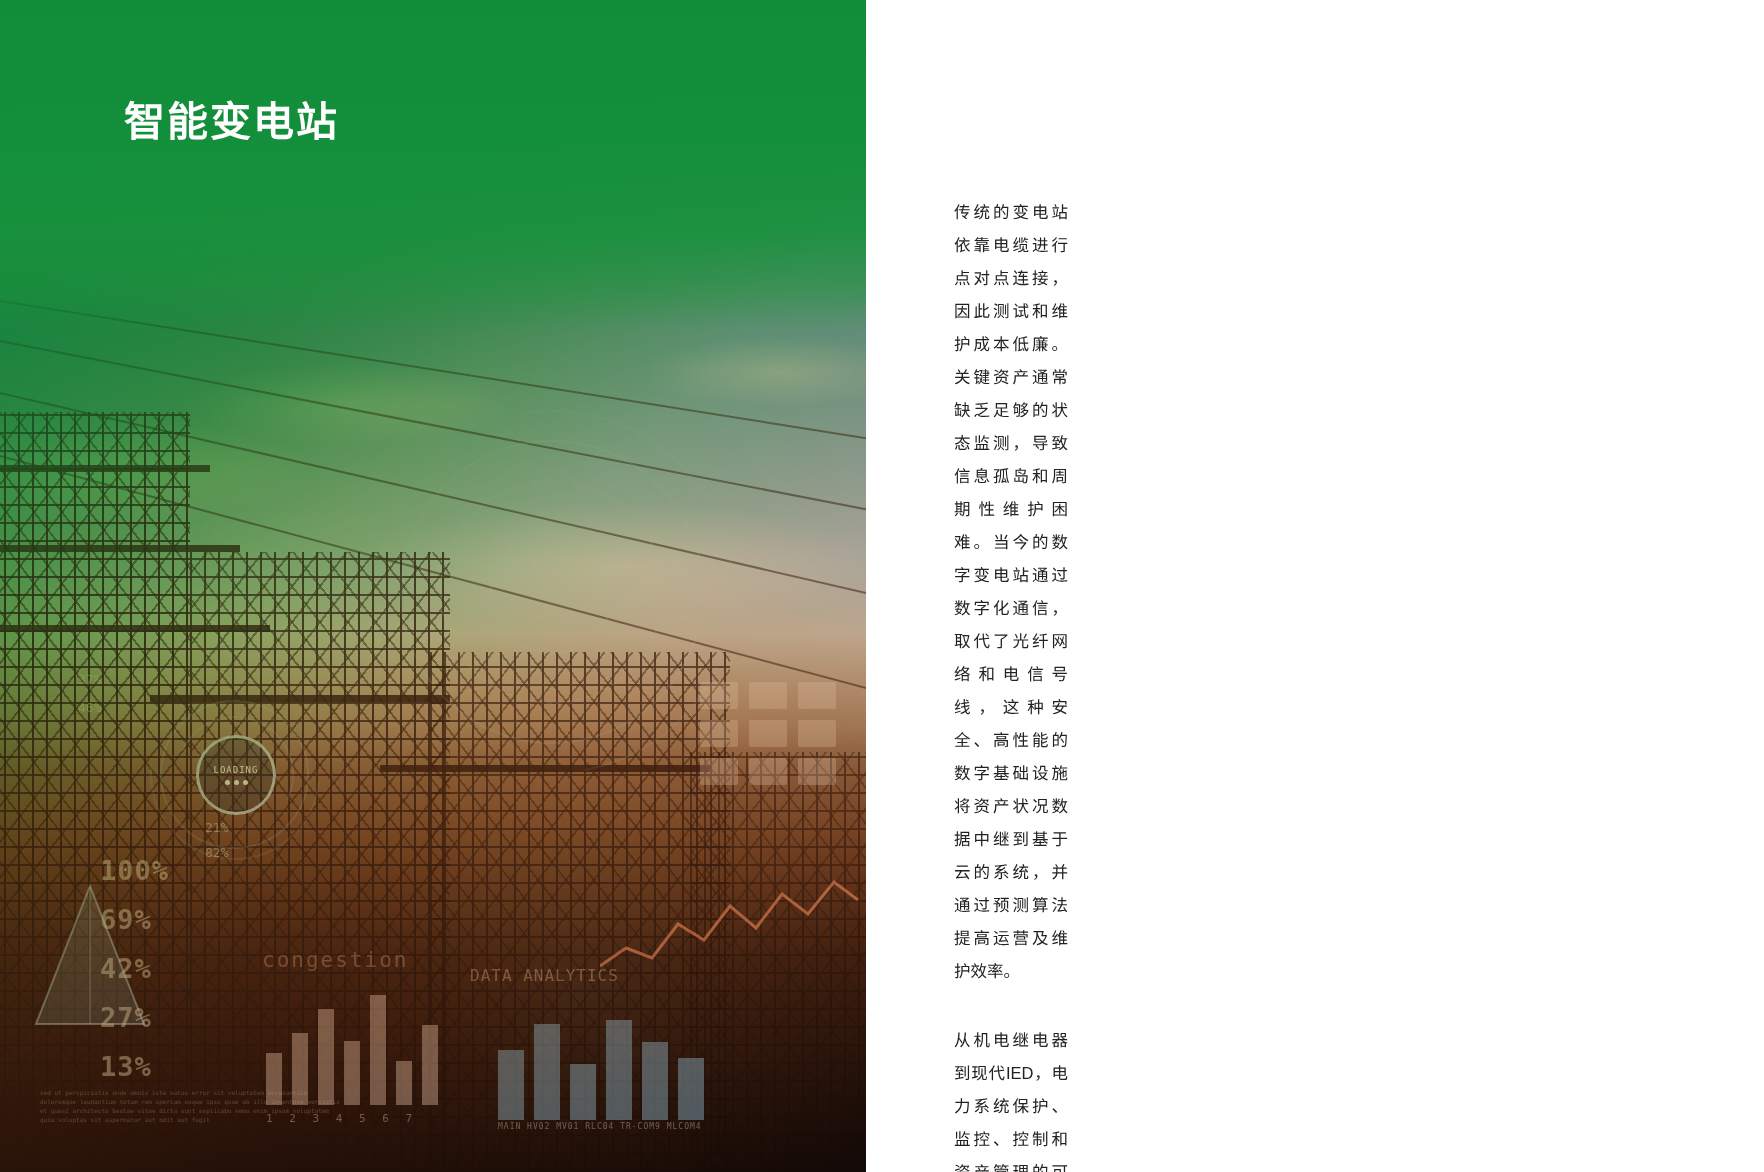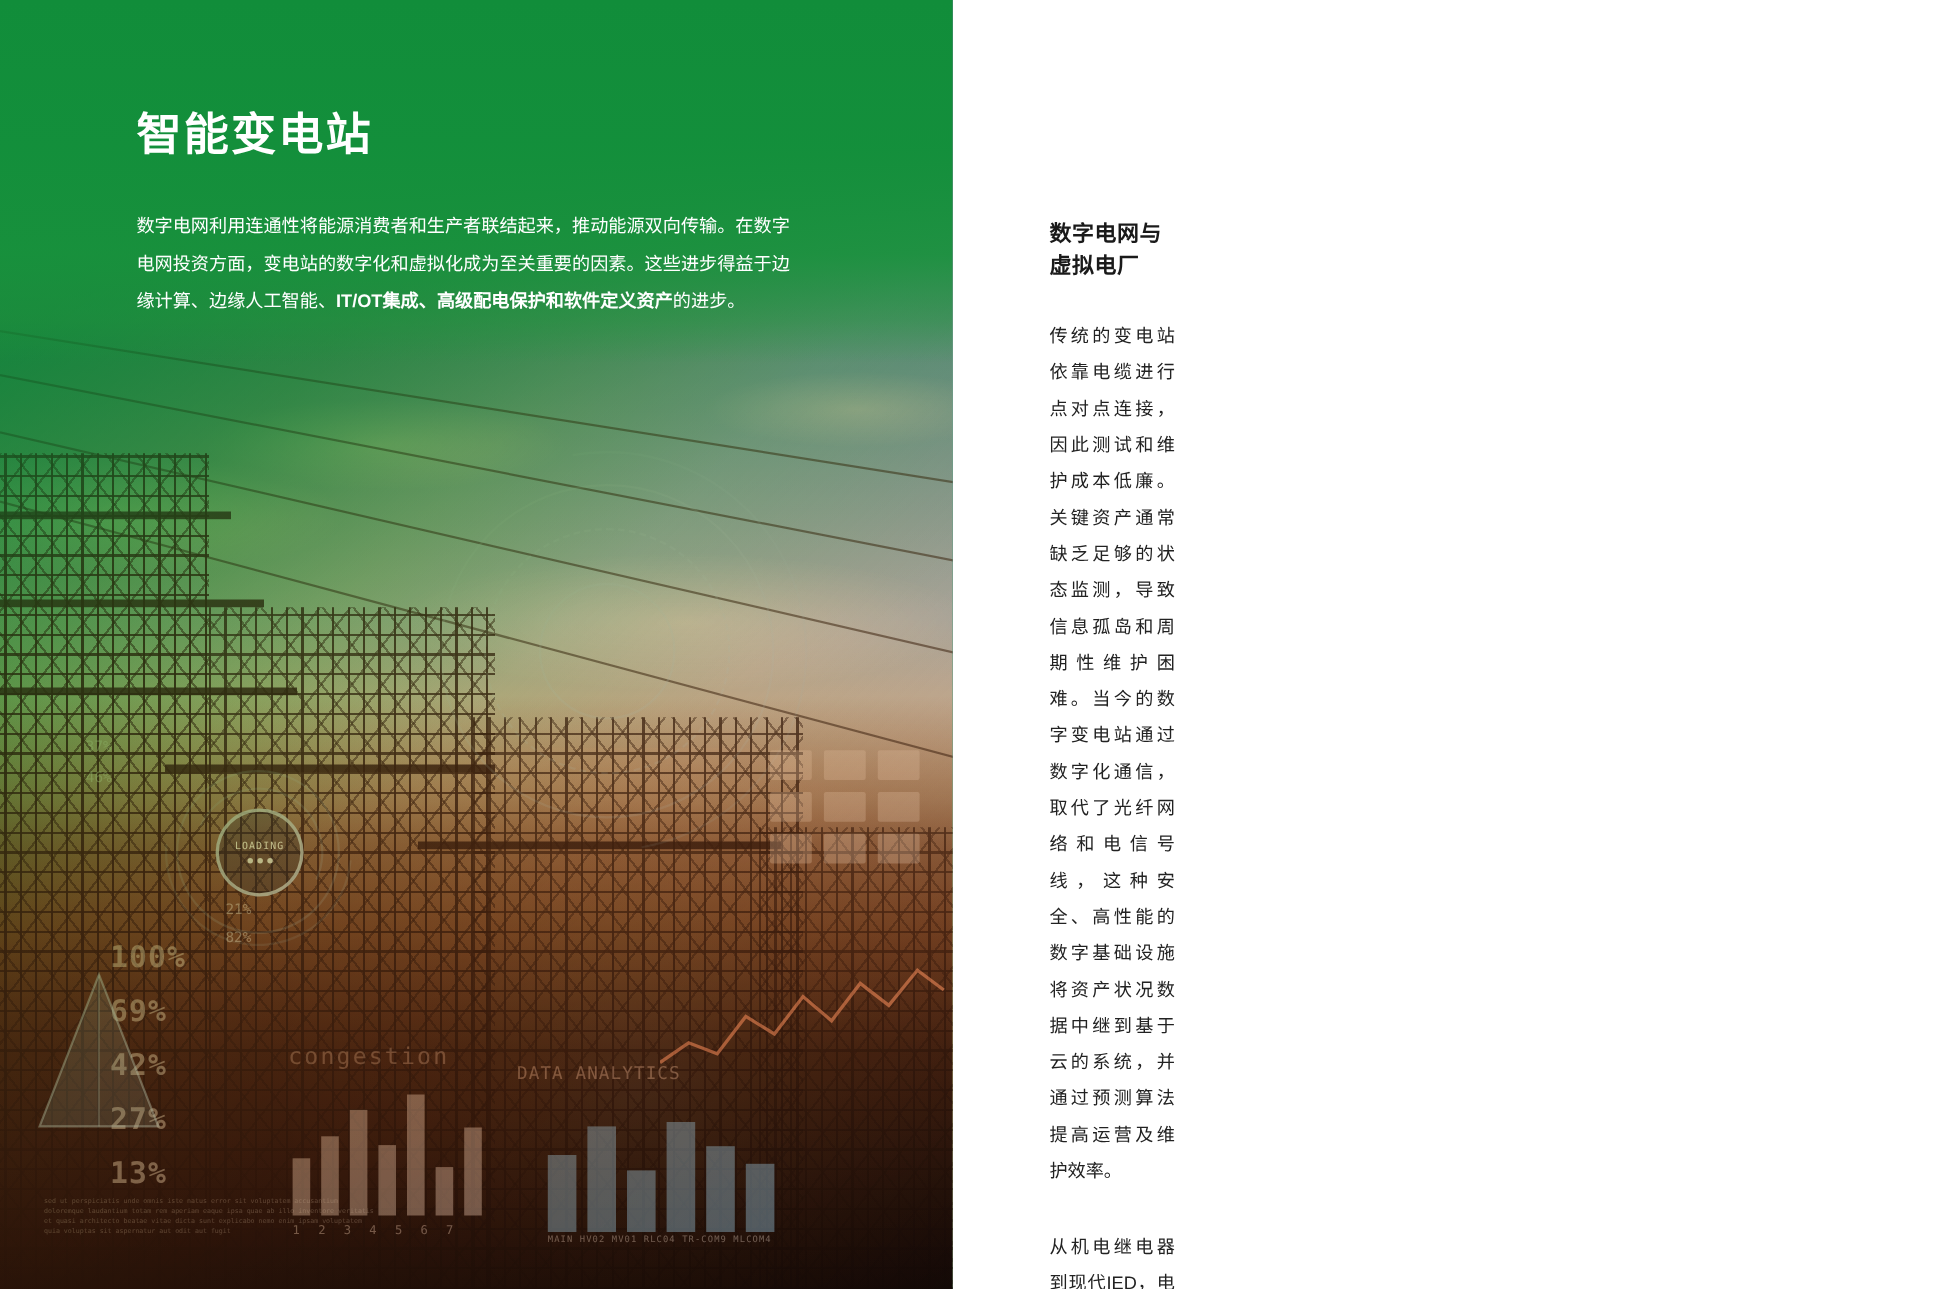--- a/index.html
+++ b/index.html
@@ -434,7 +434,6 @@
 
     <div class="left-content">
       <h1 class="left-title">智能变电站</h1>
-      <p class="left-body"><span>数字电网利用连通性将能源消费者和生产者联结起来，推动能源双向传输。在数字电网投资方面，变电站的数字化和虚拟化成为至关重要的因素。这些进步得益于边缘计算、边缘人工智能、</span><b>IT/OT集成、高级配电保护和软件定义资产</b><span>的进步。</span></p>
     </div>
   </div>
 

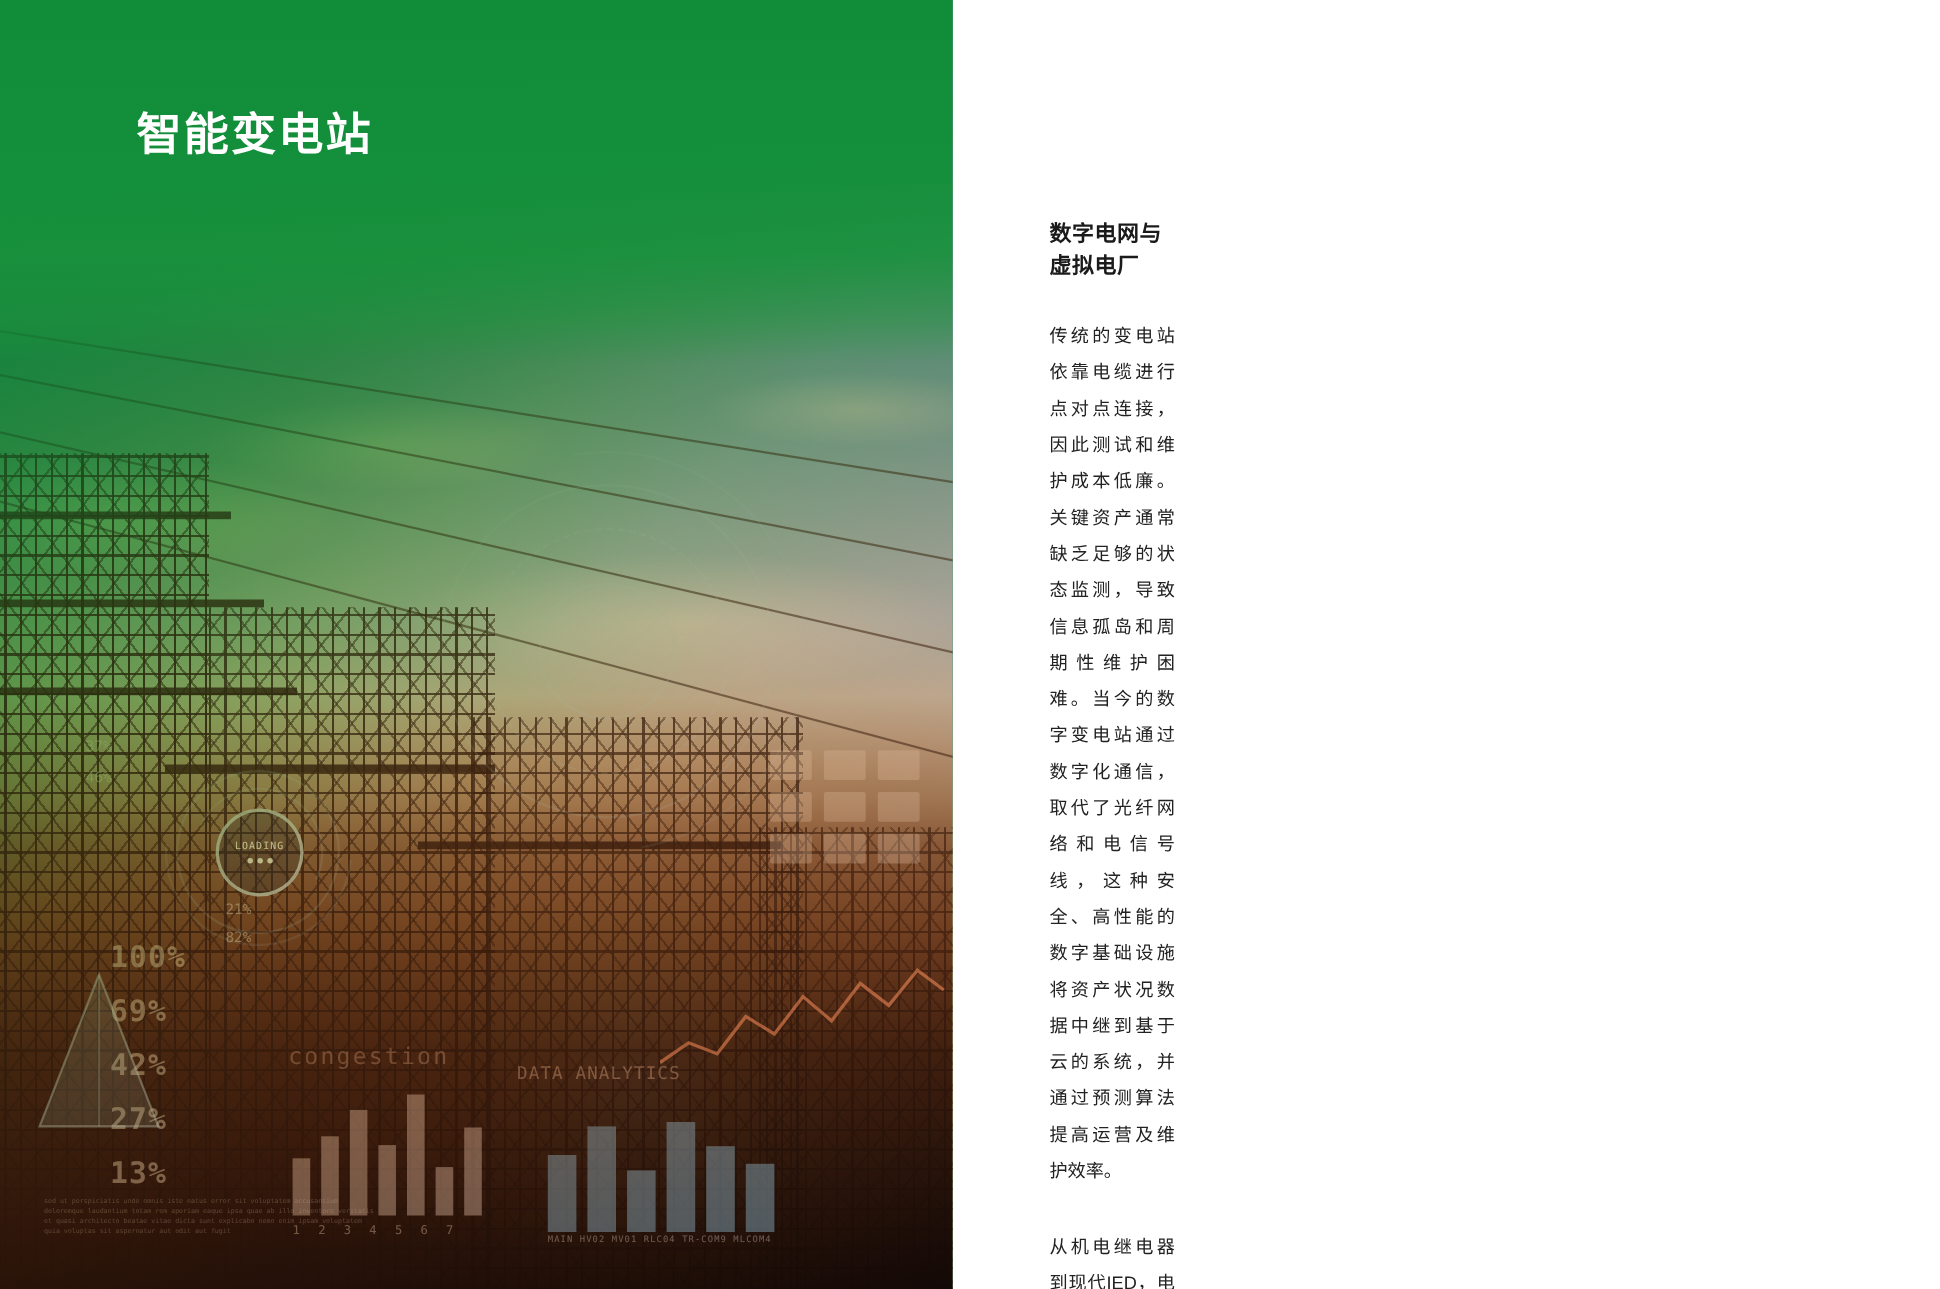--- a/index.html
+++ b/index.html
@@ -438,7 +438,6 @@
   </div>
 
   <div class="right-panel">
-    <h2 class="right-title">数字电网与虚拟电厂</h2>
     <p class="right-para">传统的变电站依靠电缆进行点对点连接，因此测试和维护成本低廉。关键资产通常缺乏足够的状态监测，导致信息孤岛和周期性维护困难。当今的数字变电站通过数字化通信，取代了光纤网络和电信号线，这种安全、高性能的数字基础设施将资产状况数据中继到基于云的系统，并通过预测算法提高运营及维护效率。</p>
     <p class="right-para">从机电继电器到现代IED，电力系统保护、监控、控制和资产管理的可靠性已显著提高。当今的公用事业信息系统利用标准网络概念和虚拟化，在单个平台上容纳多个系统，这减少了变电站设备的数量和种类，节省了资金和资源，同时简化了维护，其中的关键是虚拟化，这是使电网更具可持续性和弹性的重要工具，从而有助于全球向清洁能源的过渡。</p>
   </div>

